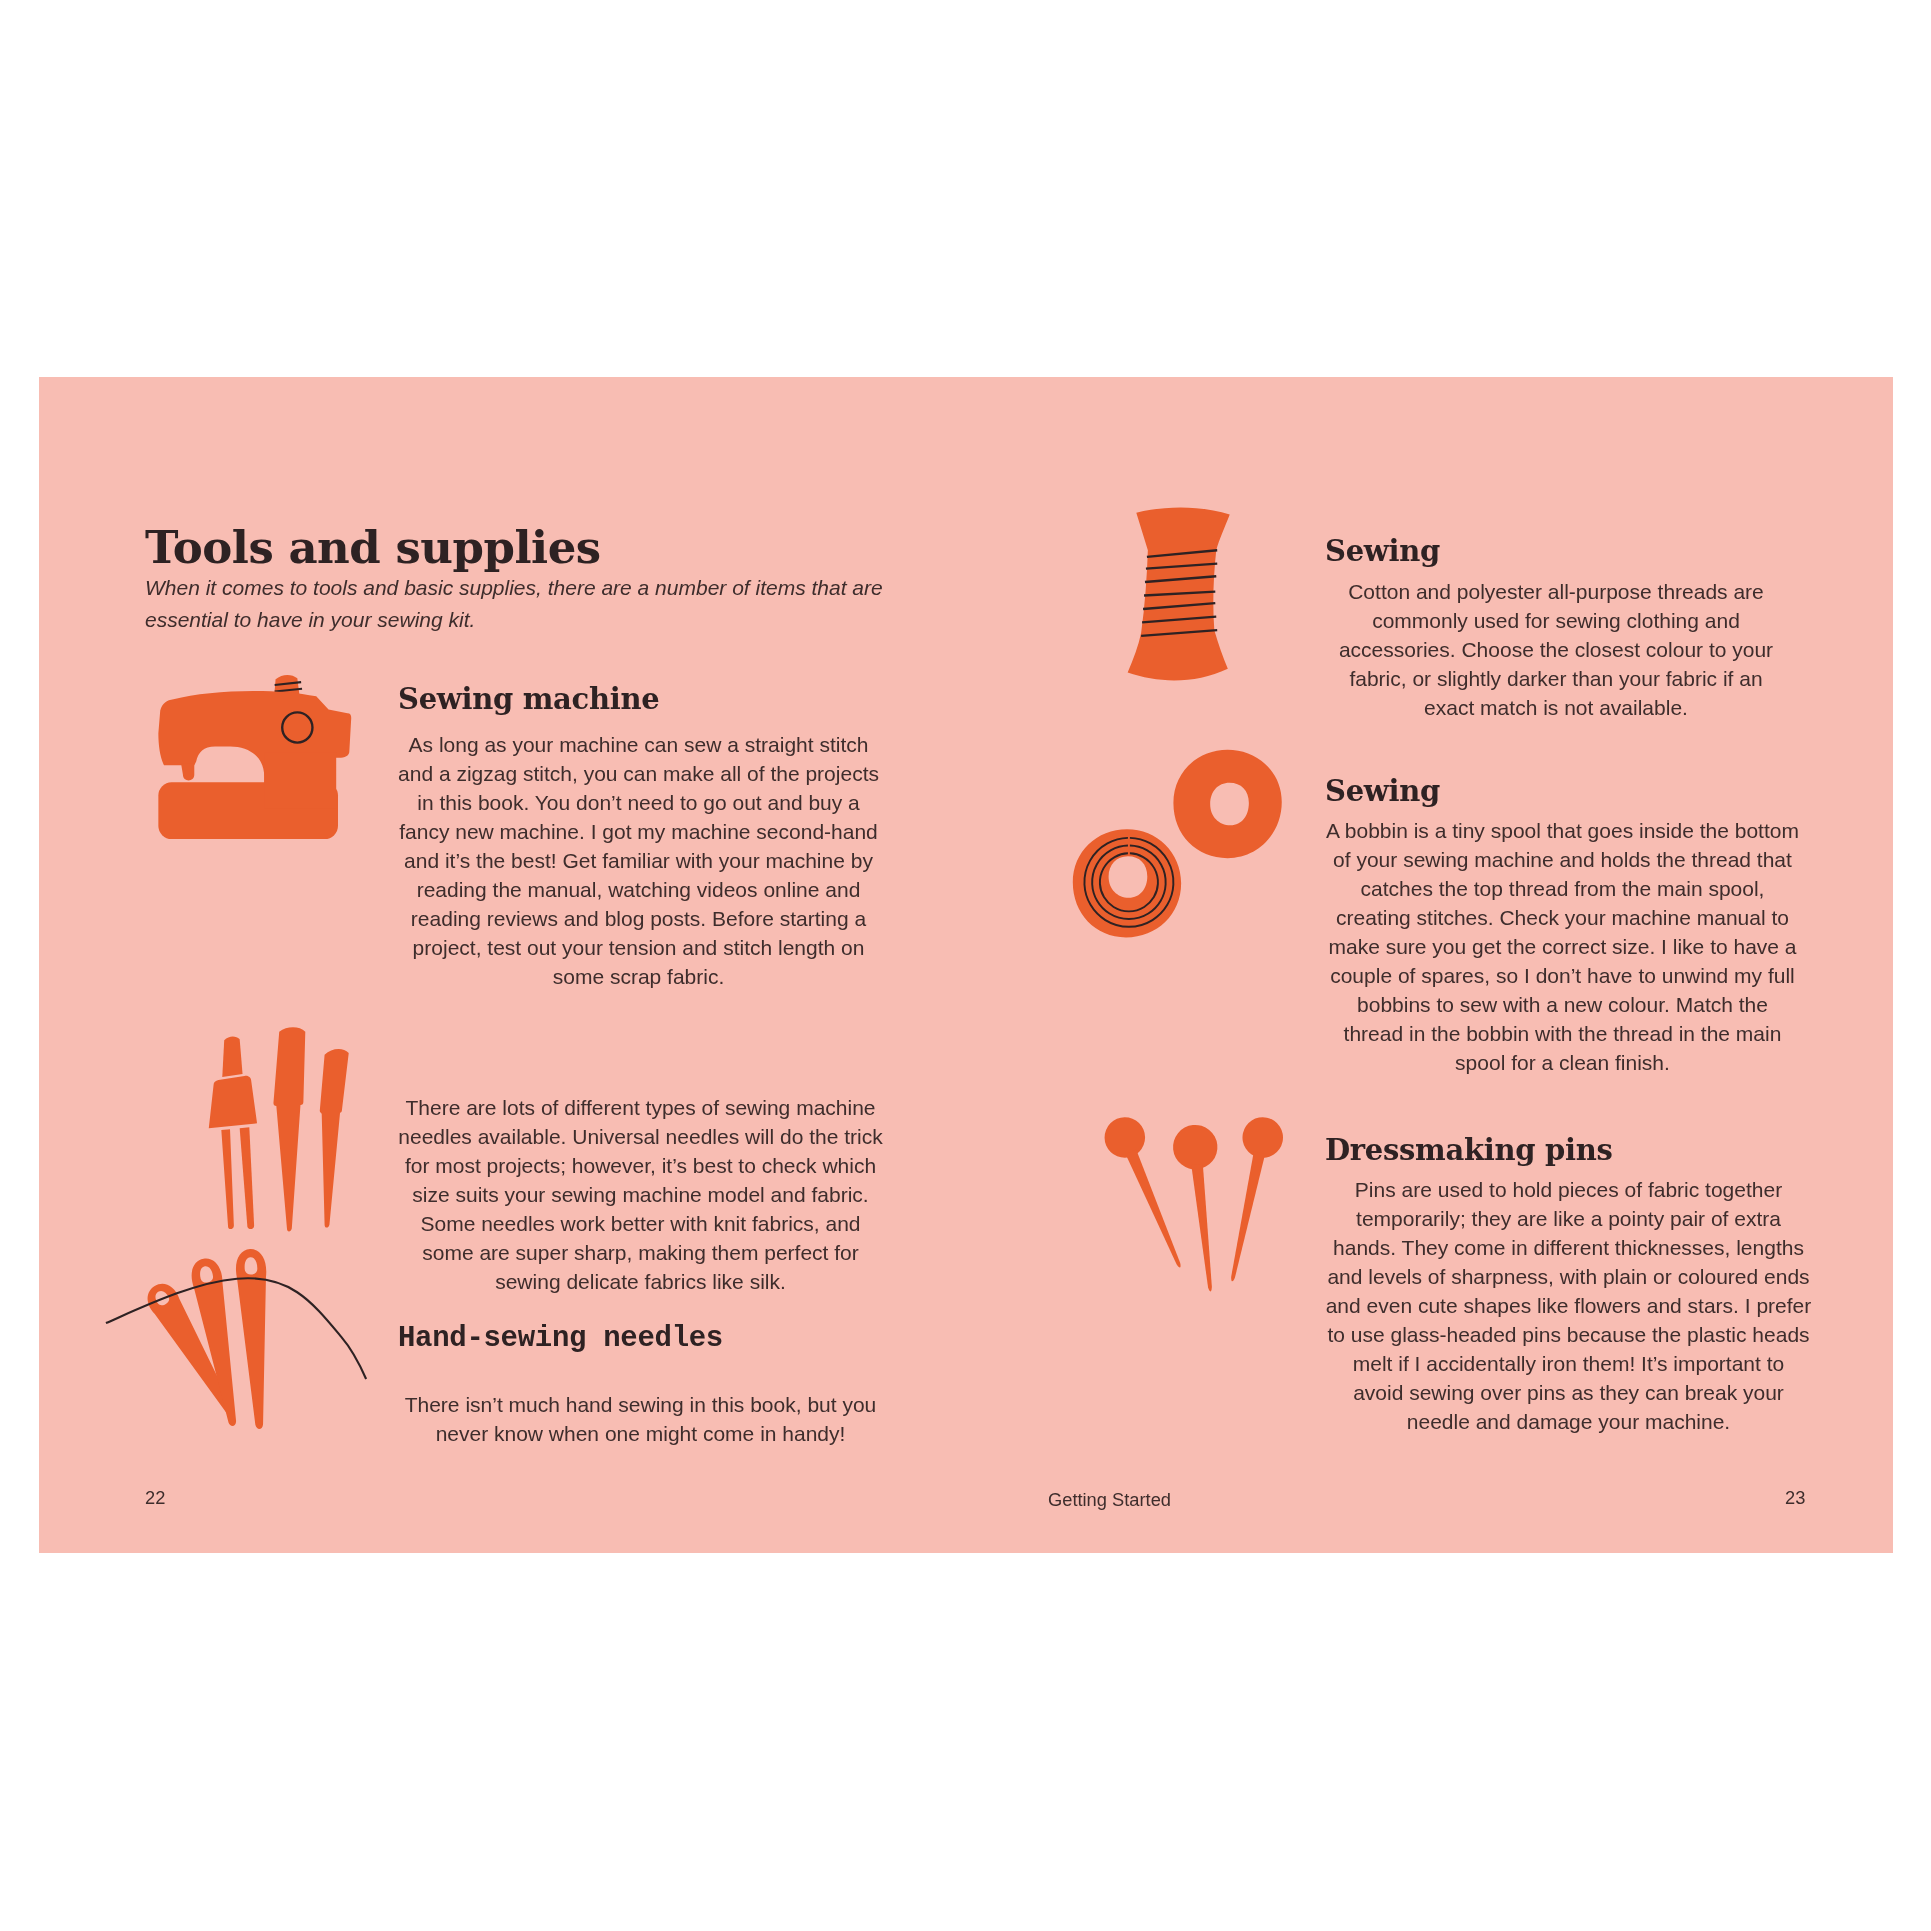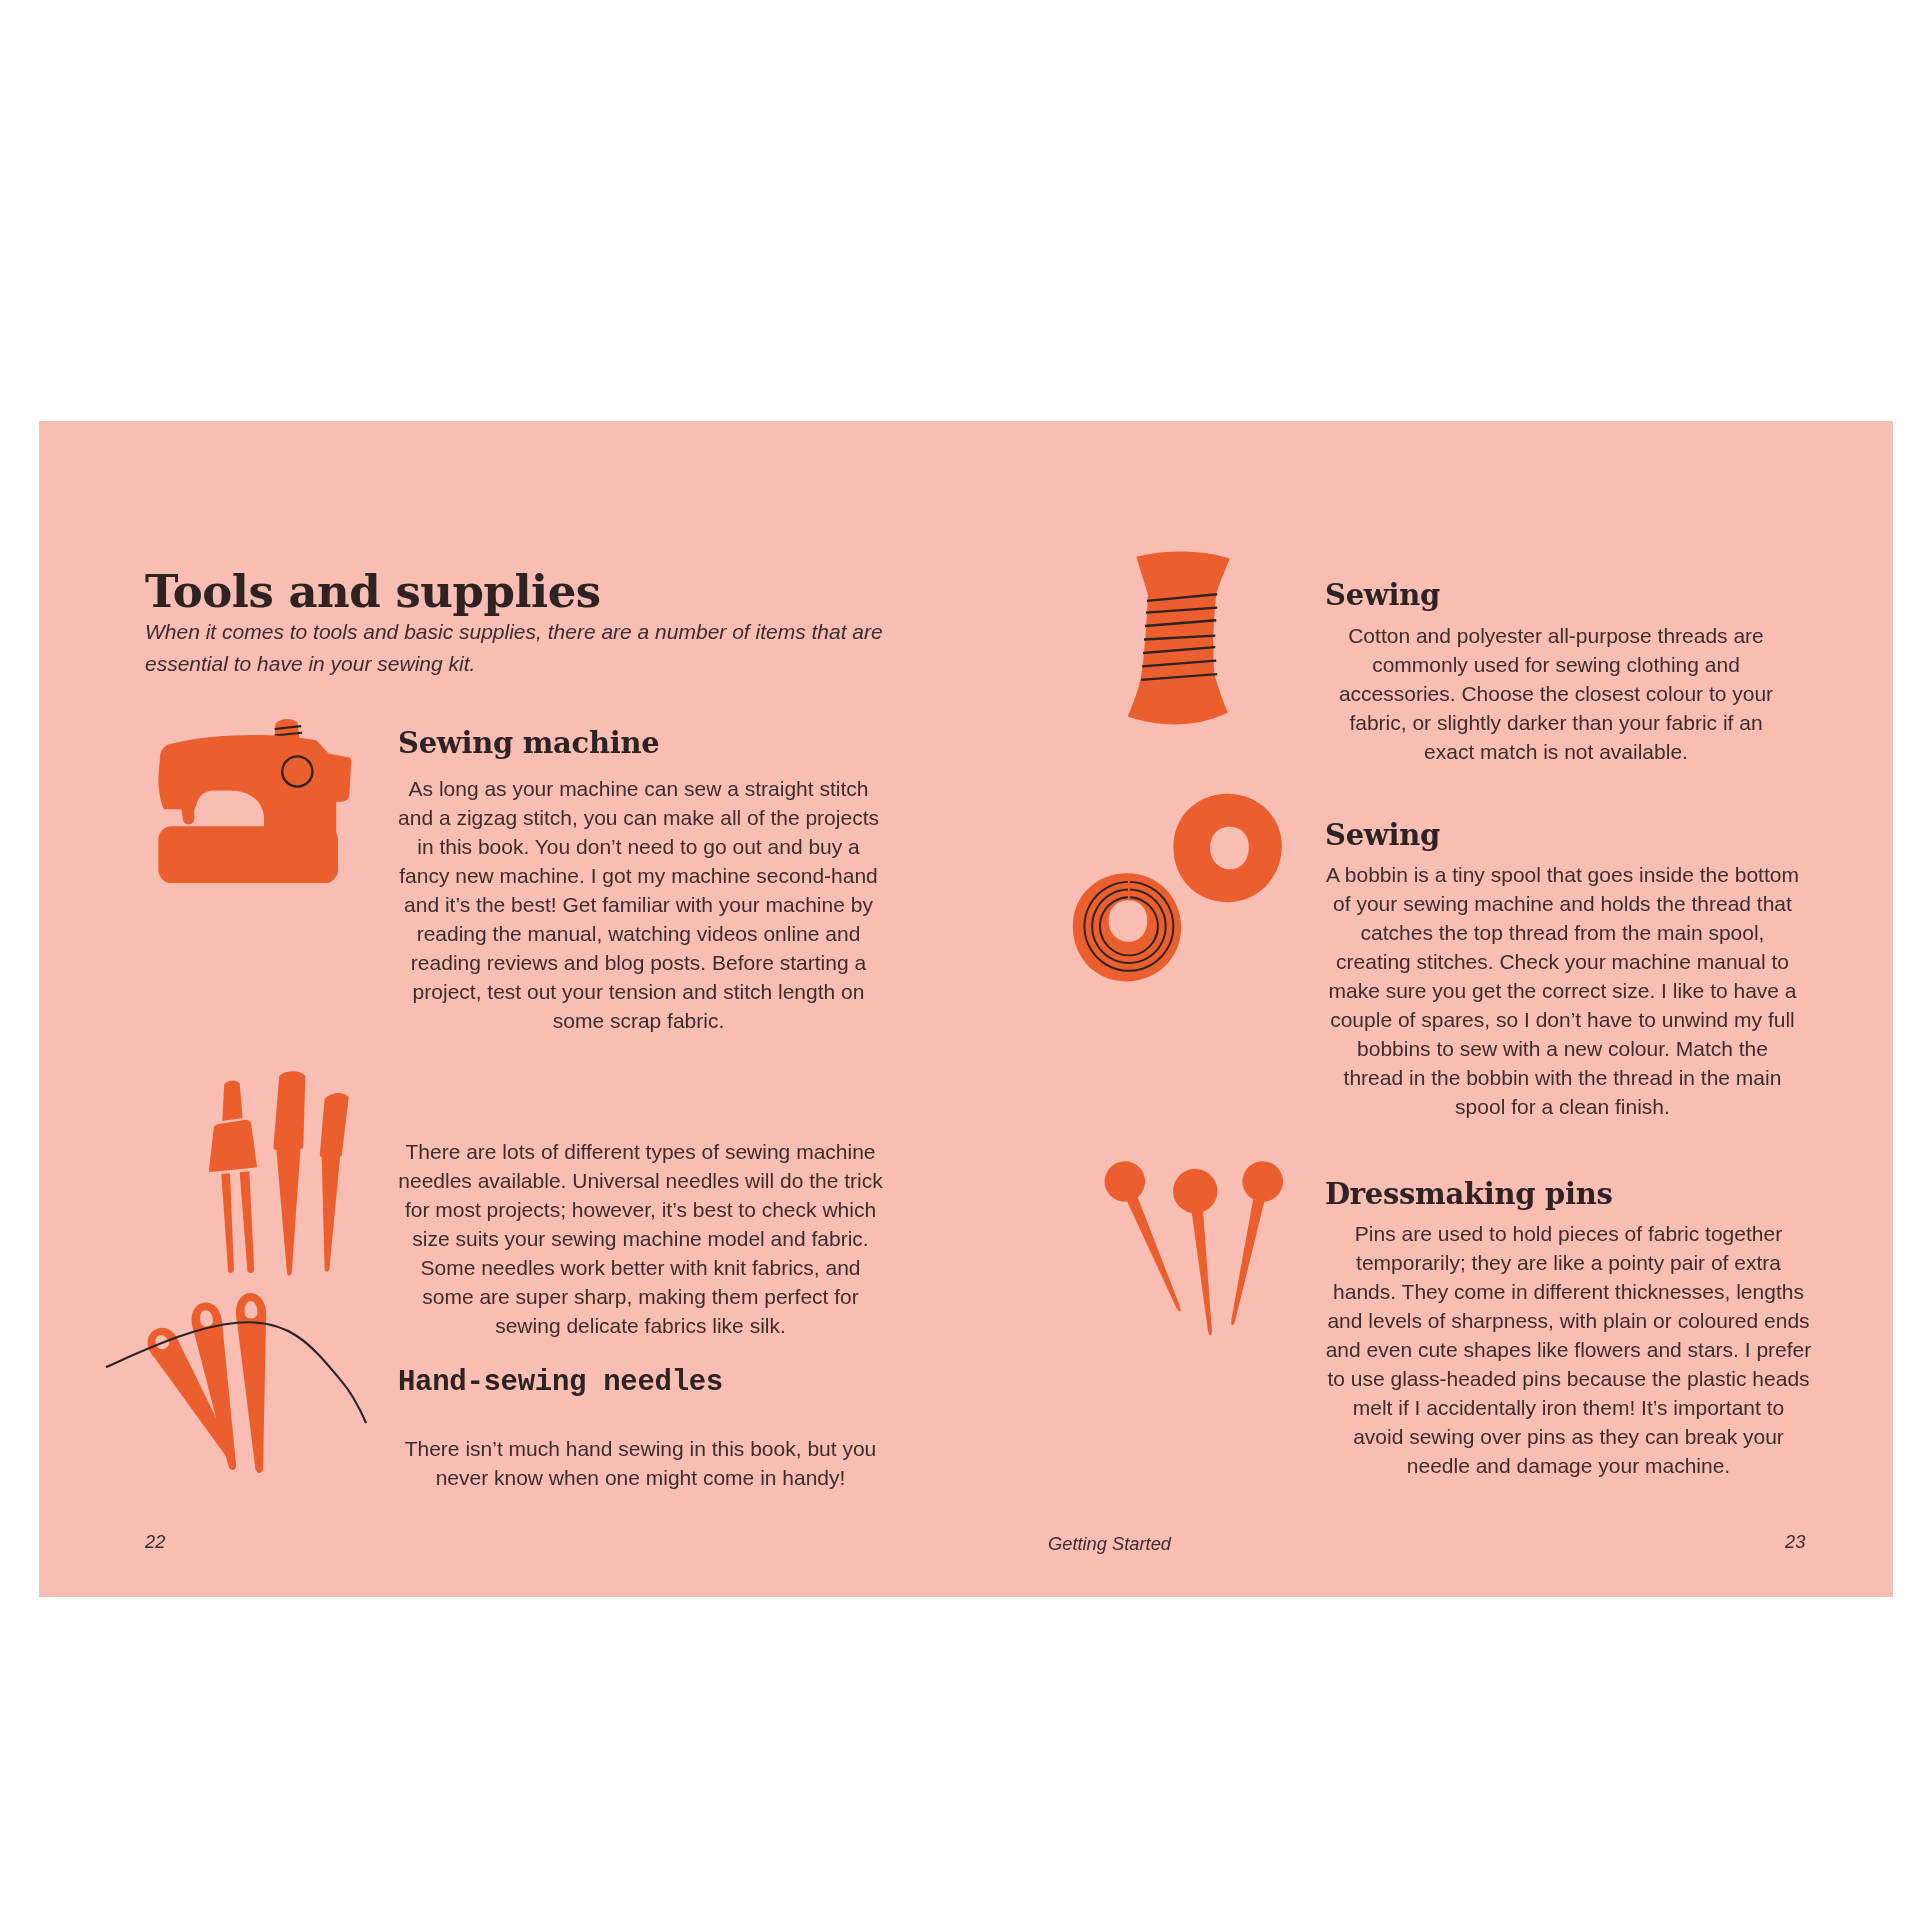--- a/index.html
+++ b/index.html
@@ -12,7 +12,6 @@
   .spread{
     position:absolute;left:39px;top:377px;width:1854px;height:1176px;
     background:var(--pink,#f8bdb3);
-    margin-top:44px;
   }
   .abs{position:absolute;}
   .title{

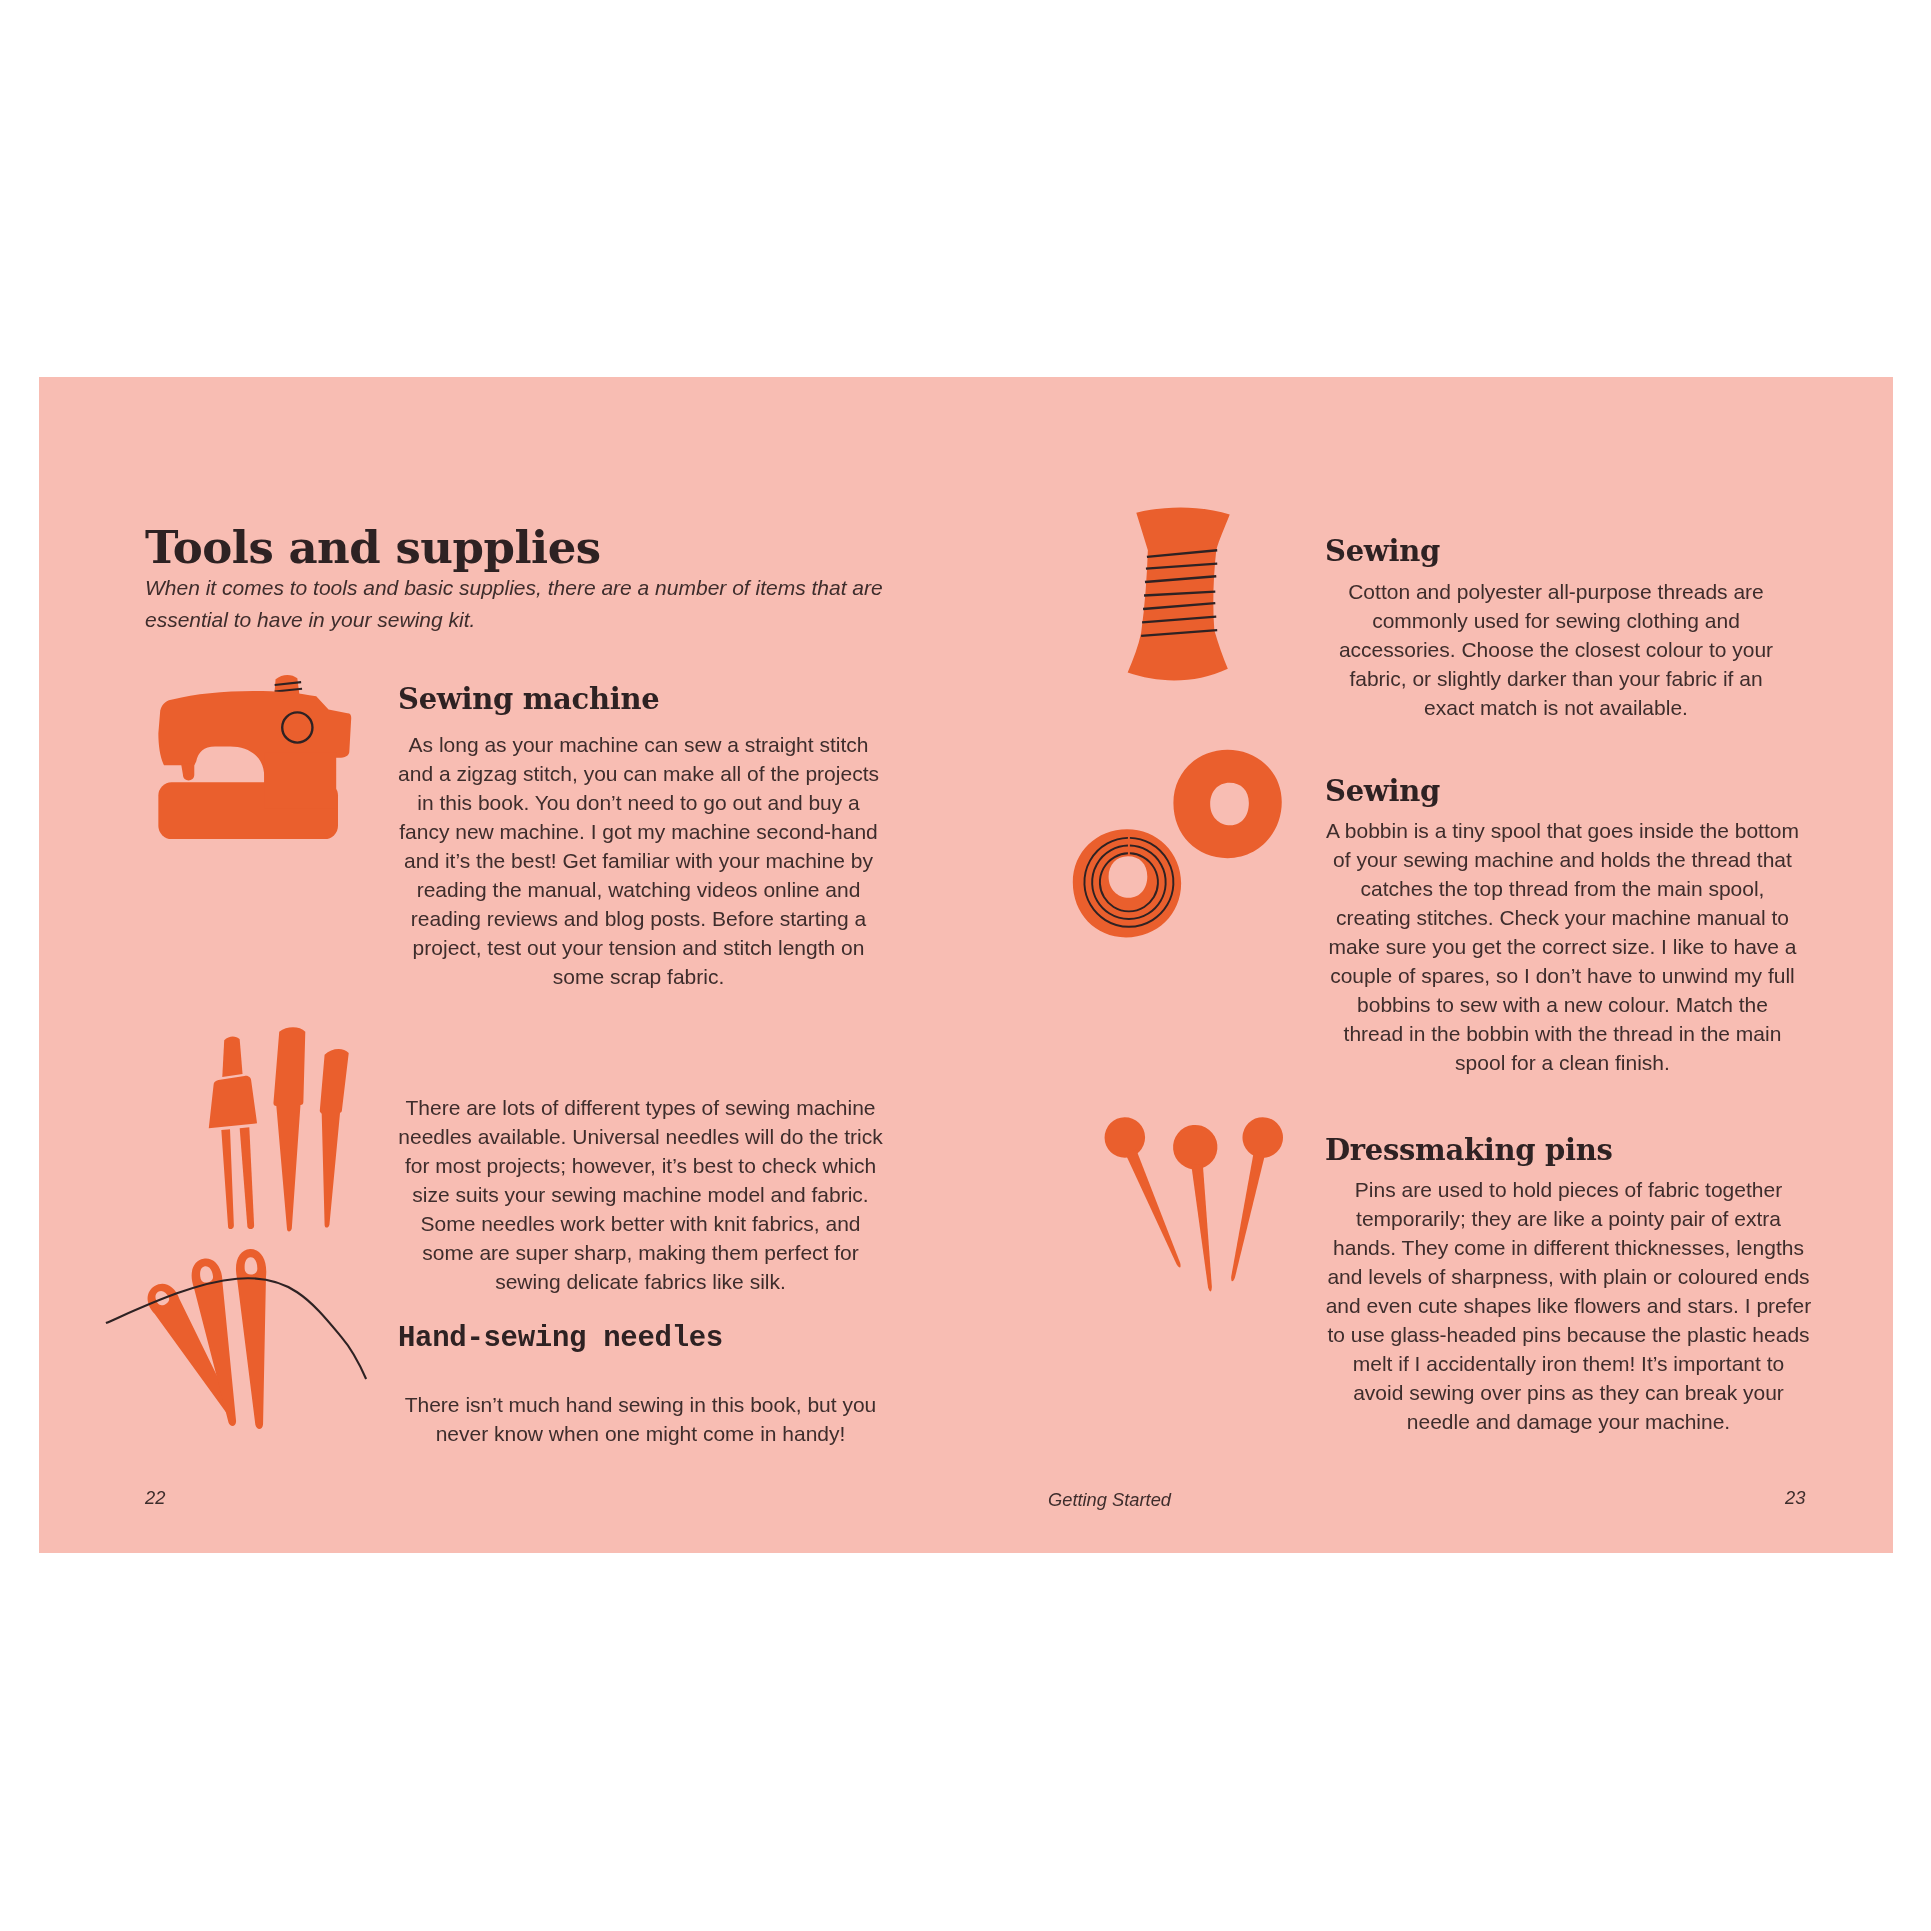--- a/index.html
+++ b/index.html
@@ -31,7 +31,7 @@
     font-size:21px;line-height:29px;color:var(--body,#3e2d2c);text-align:center;
   }
   .foot{
-    font-size:18.3px;line-height:1.2;color:var(--body,#3e2d2c);font-style:italic;
+    font-size:18.3px;line-height:1.2;color:var(--body,#3e2d2c);
   }
   
   .pos-title{left:106px;top:116px;}

